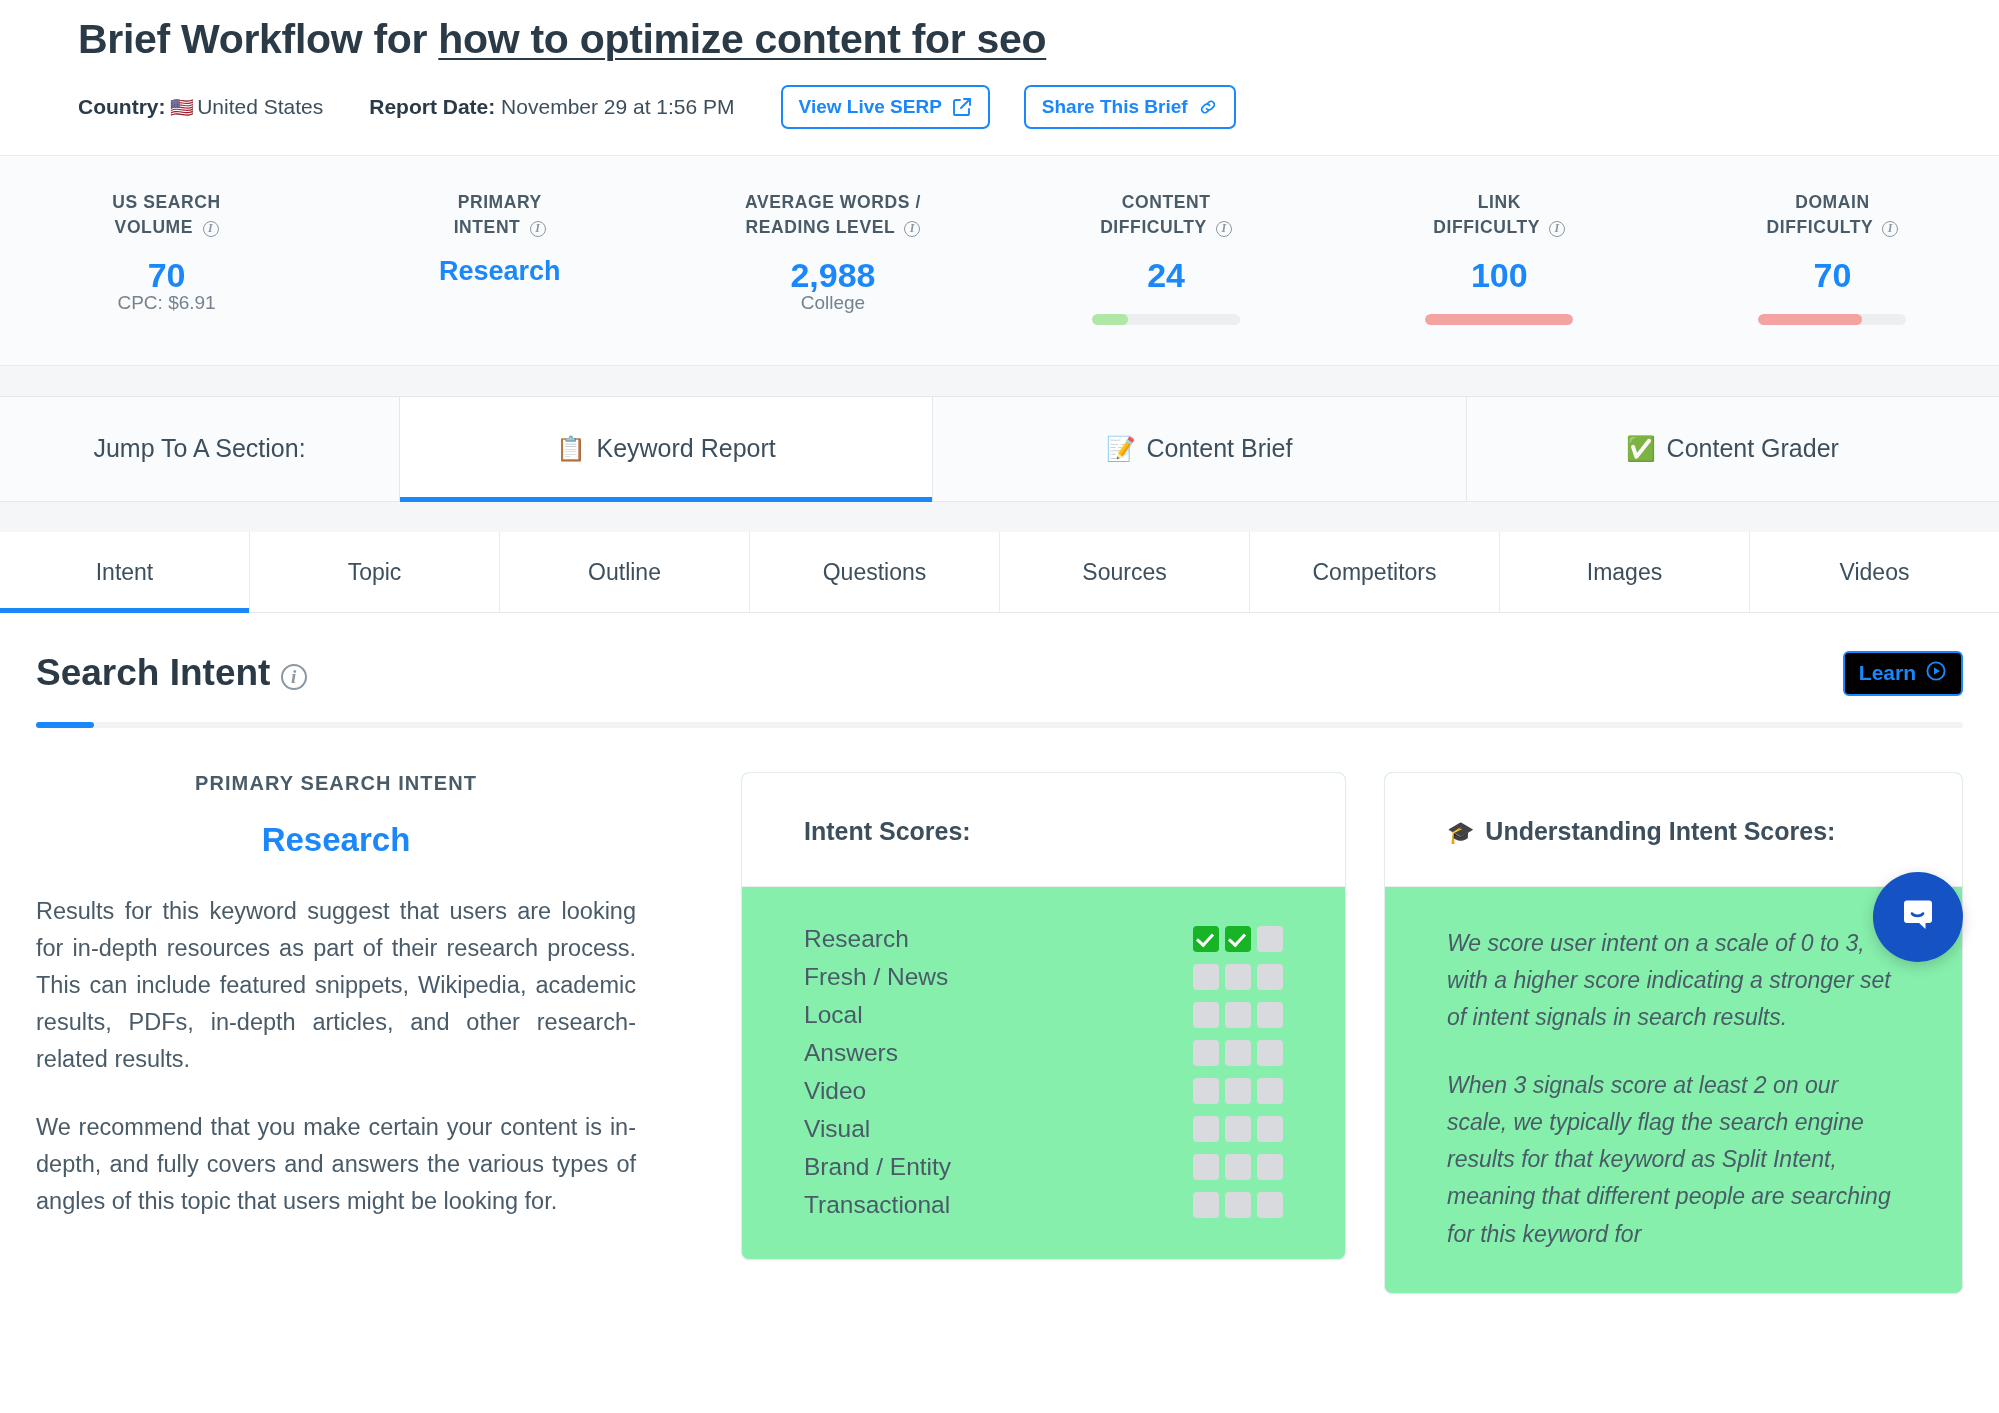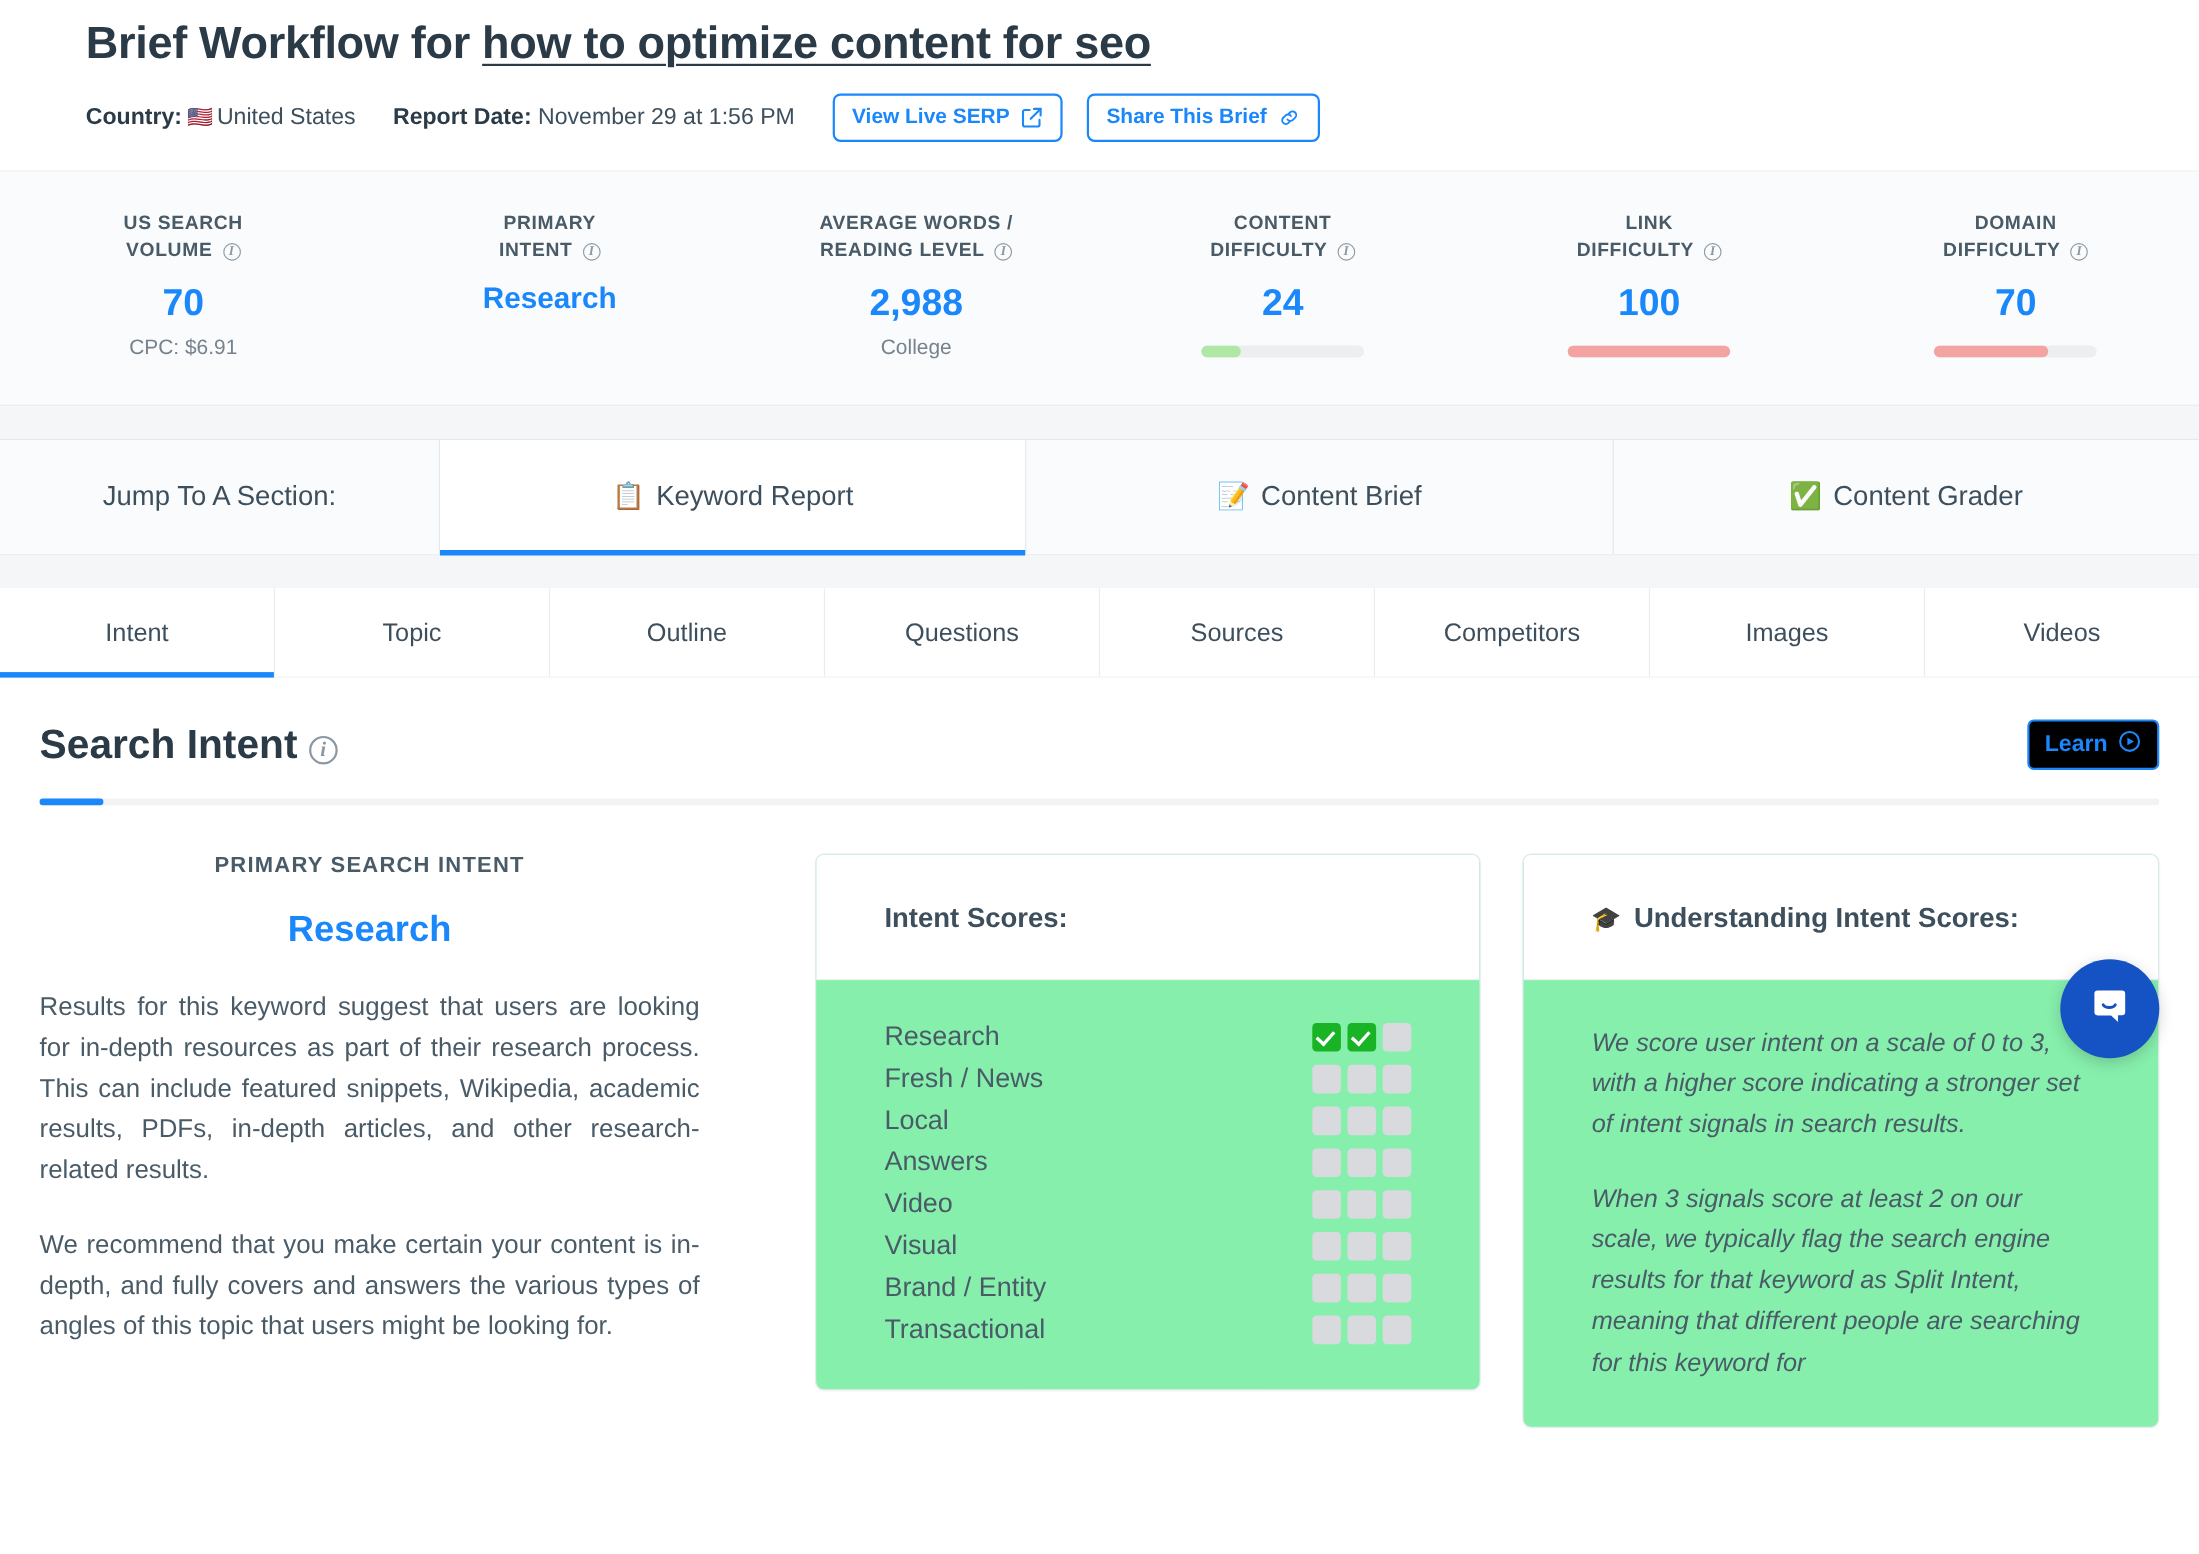--- a/index.html
+++ b/index.html
@@ -31,7 +31,7 @@
   }
   .title .kw { text-decoration: underline; text-underline-offset: 5px; text-decoration-thickness: 2px; }
 
-  .meta-row { display: flex; align-items: center; gap: 4px; }
+  .meta-row { display: flex; align-items: center; gap: 16px; }
   .meta-item { font-size: 21px; color: #3d4f5c; margin-right: 30px; white-space: nowrap; }
   .meta-item b { font-weight: 700; color: #2b3a47; }
   .flag { font-size: 19px; margin: 0 3px 0 5px; }

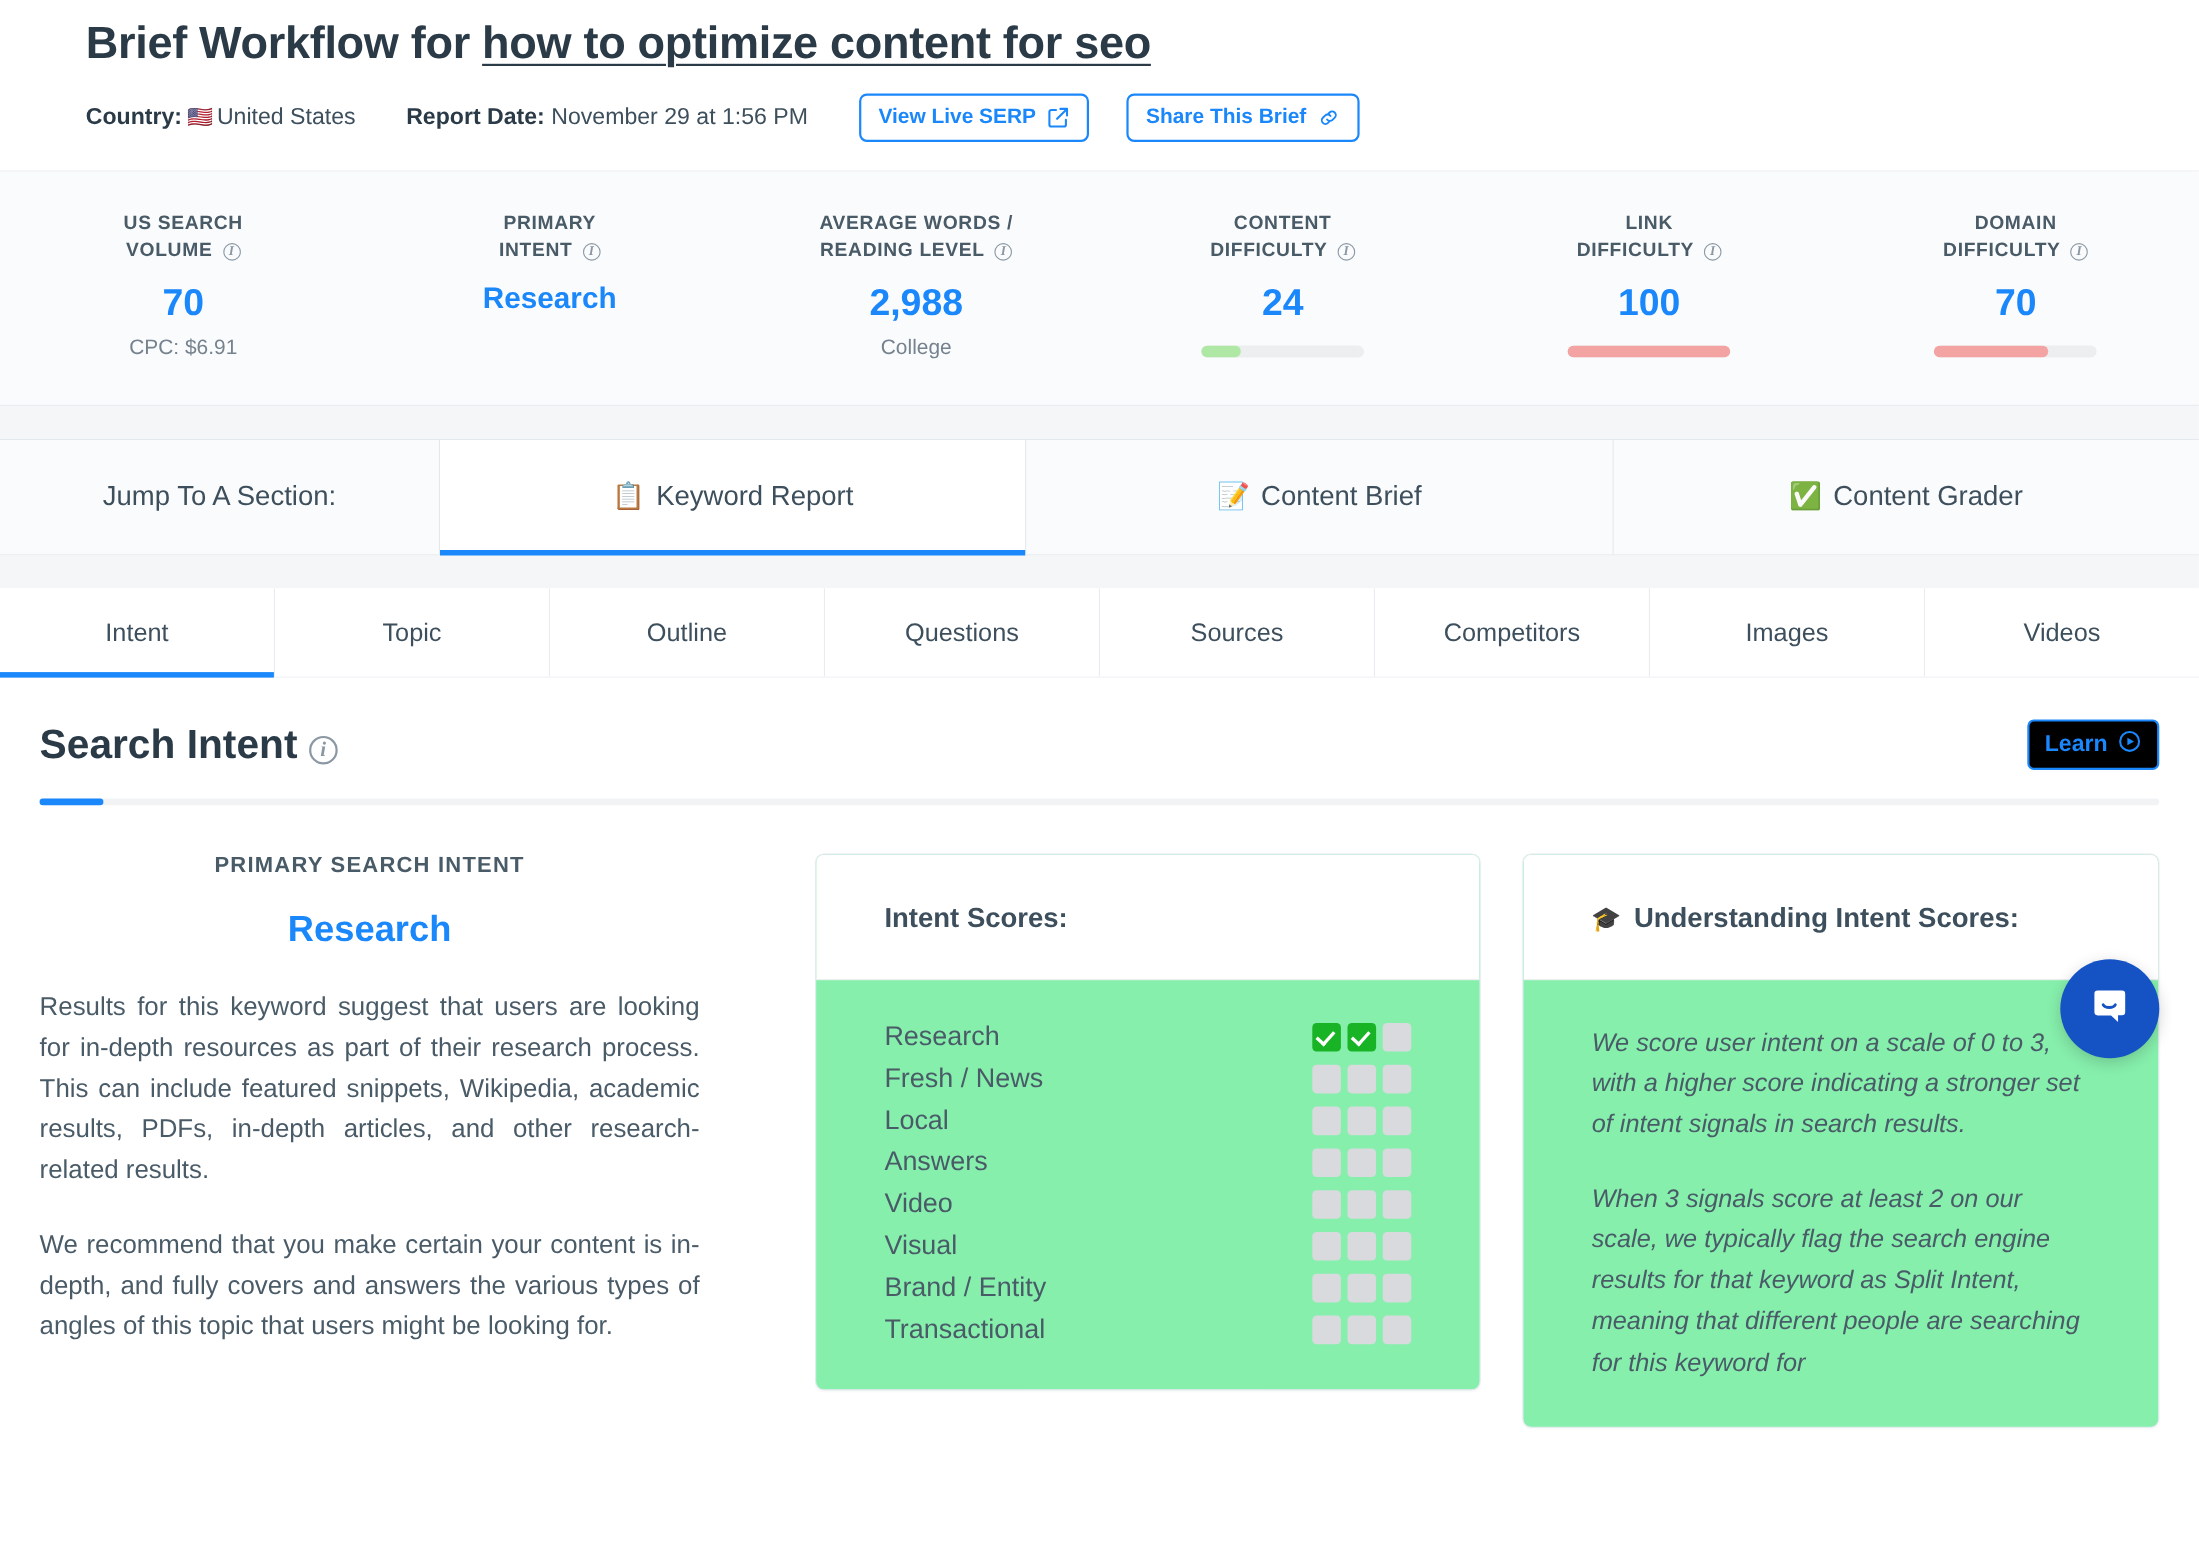--- a/index.html
+++ b/index.html
@@ -63,7 +63,7 @@
   .metric-label .i { margin-left: 4px; }
   .metric-value { font-size: 34px; font-weight: 700; color: #1a87fb; margin-top: 18px; line-height: 1; }
   .metric-value.small { font-size: 27px; }
-  .metric-sub { font-size: 19px; color: #76838f; margin-top: 14px; }
+  .metric-sub { font-size: 19px; color: #76838f; }
   .bar-track {
     width: 148px; height: 11px; border-radius: 6px;
     background: #eceef0; margin: 22px auto 0; overflow: hidden;

